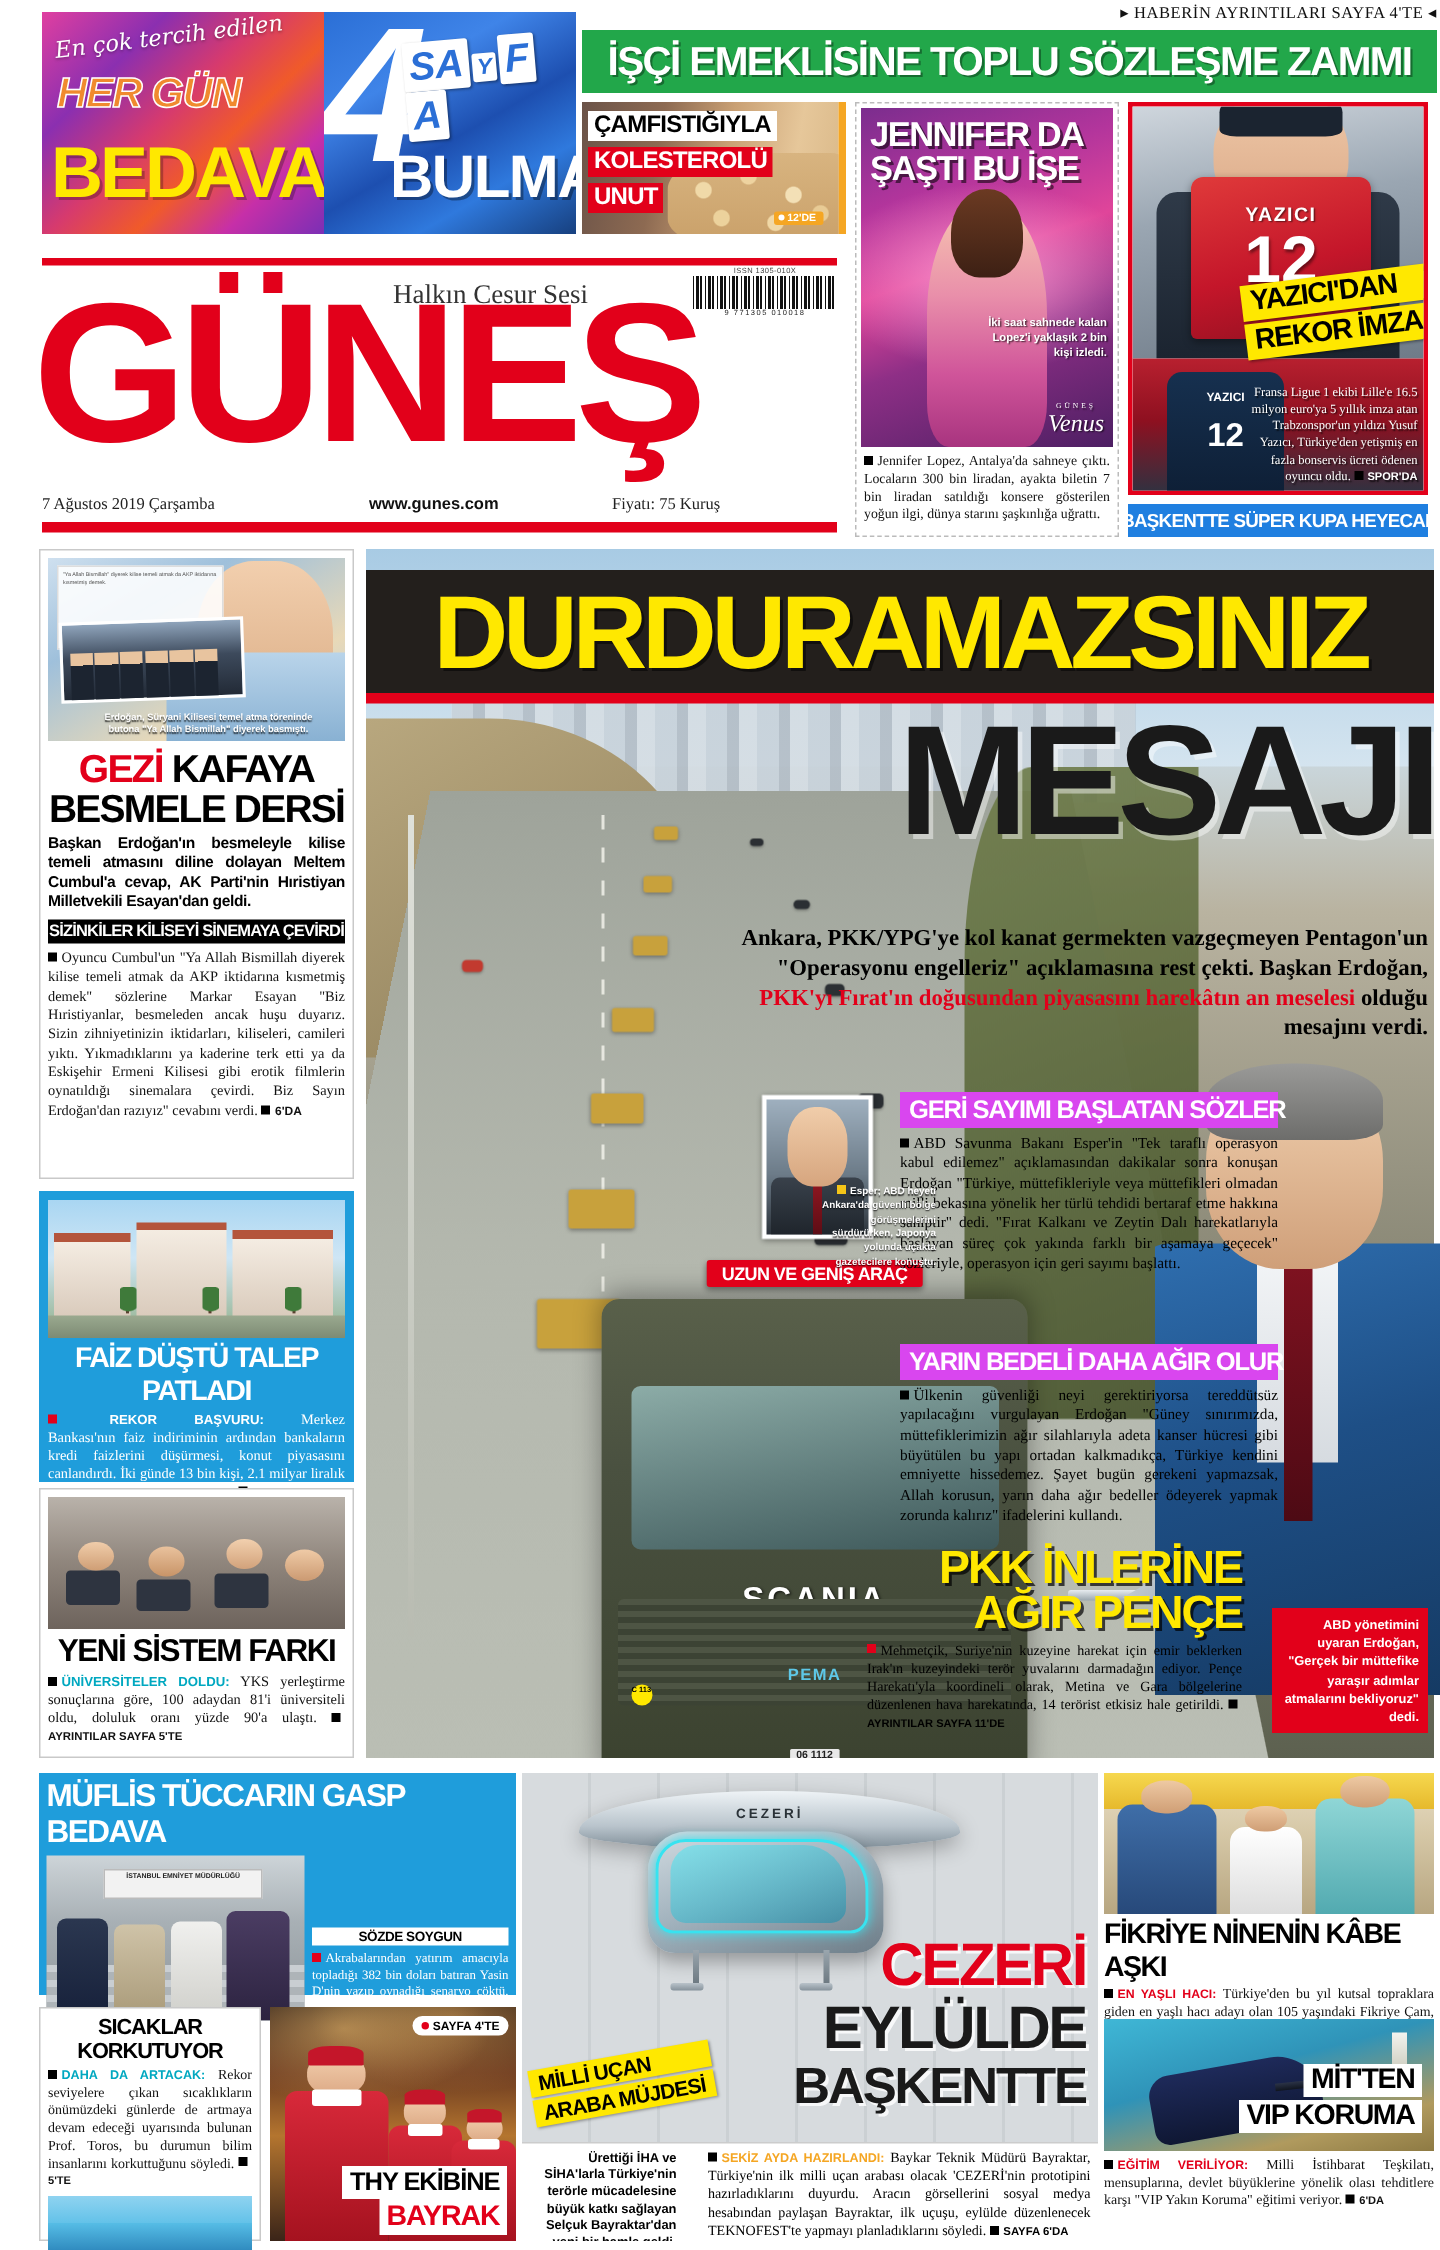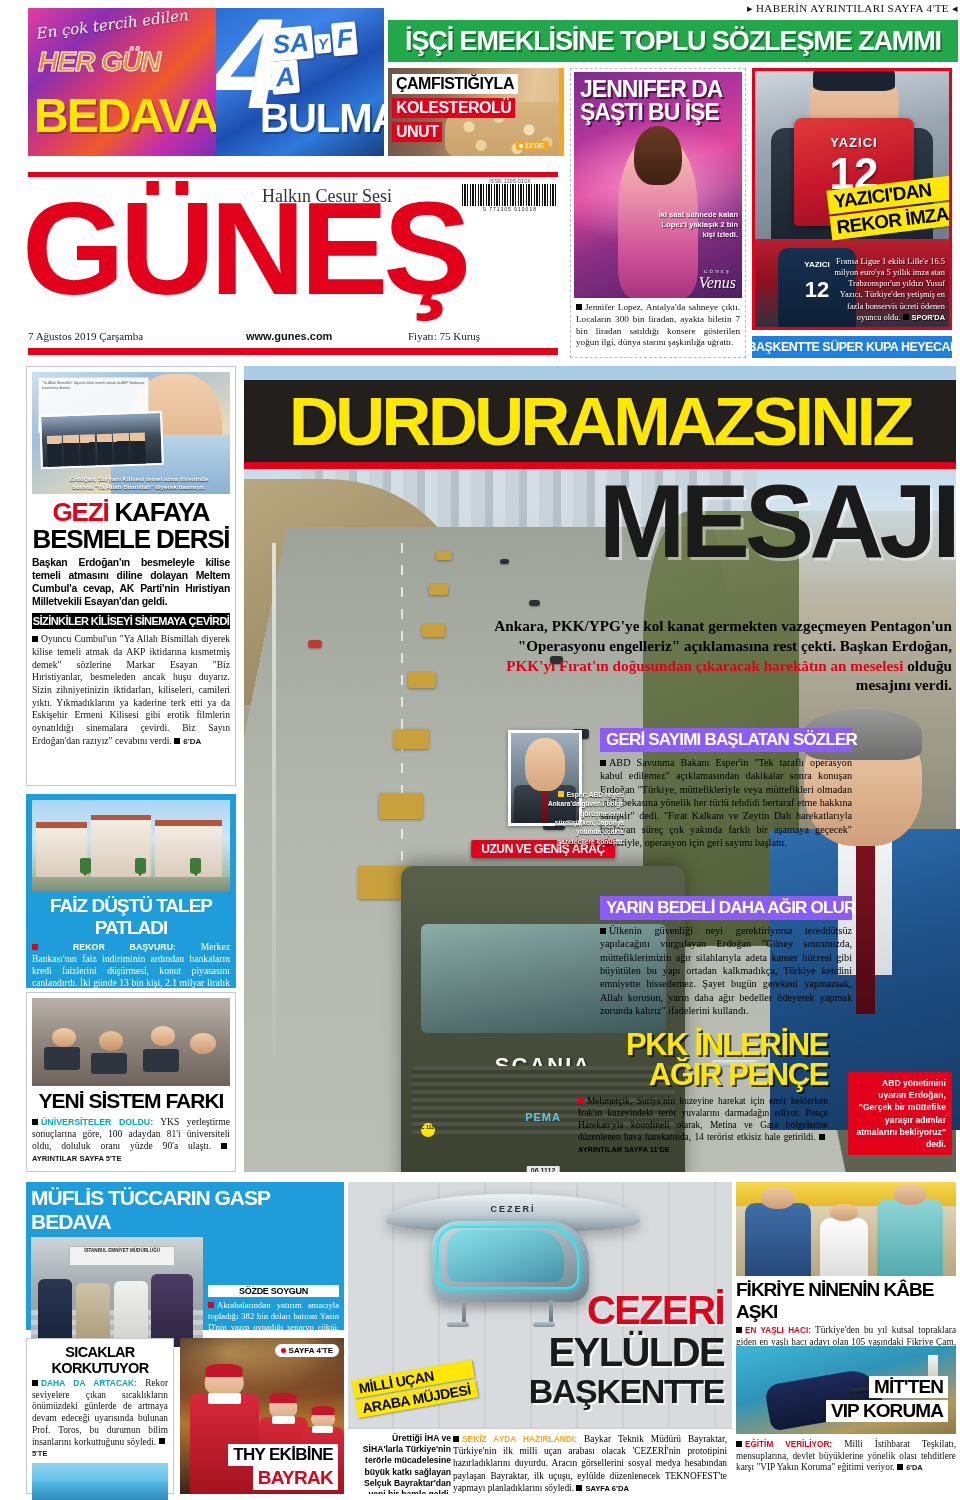--- a/index.html
+++ b/index.html
@@ -787,7 +787,7 @@
   <div class="hero-h2 abs">MESAJI</div>
 
   <div class="hero-deck">
-    <span>Ankara, PKK/YPG'ye kol kanat germekten vazgeçmeyen Pentagon'un "Operasyonu engelleriz" açıklamasına rest çekti. Başkan Erdoğan, </span><span class="r">PKK'yı Fırat'ın doğusundan çıkaracak harekâtın an meselesi</span><span> olduğu mesajını verdi.</span>
+    <span>Ankara, PKK/YPG'ye kol kanat germekten vazgeçmeyen Pentagon'un "Operasyonu engelleriz" açıklamasına rest çekti. Başkan Erdoğan, </span><span class="r">PKK'yı Fırat'ın doğusundan piyasasını harekâtın an meselesi</span><span> olduğu mesajını verdi.</span>
   </div>
 
   <div class="esper">

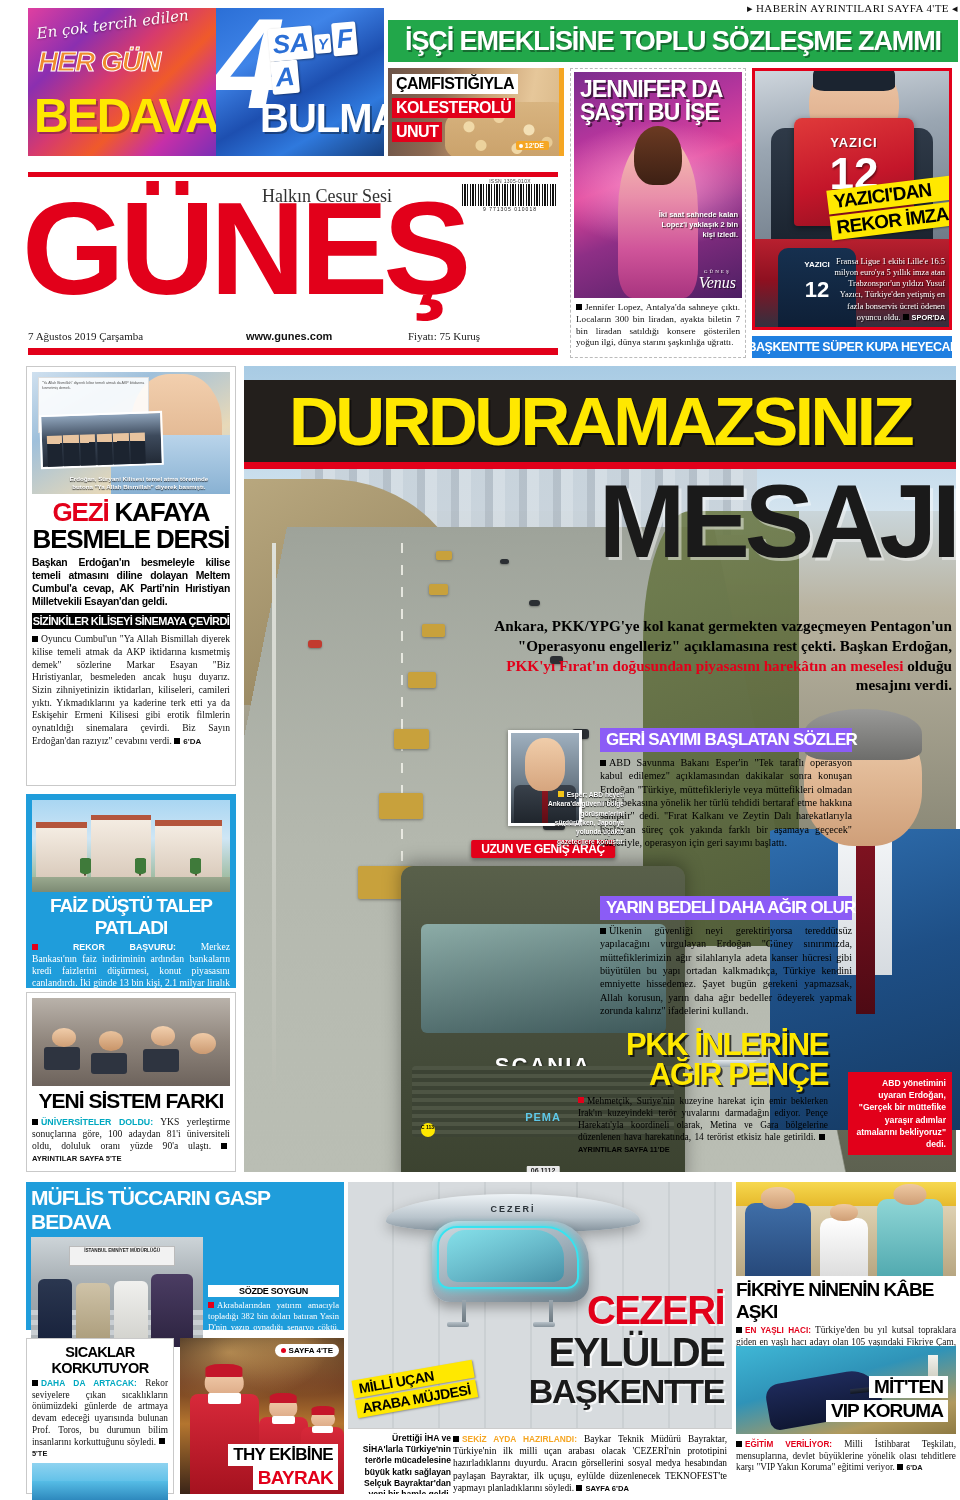--- a/index.html
+++ b/index.html
@@ -399,7 +399,7 @@
     background: linear-gradient(#7f1220,#4d0a14); }
 
   .sec { position:absolute; z-index:7; }
-  .sec .hd { background:#8b5cf6; color:#fff; font-size:17px; font-weight:bold;
+  .sec .hd { background:#d946ef; color:#fff; font-size:17px; font-weight:bold;
     padding:2px 6px; letter-spacing:-.8px; white-space:nowrap; }
   .sec .bd { font-family:"Liberation Serif", serif; font-size:10.2px; line-height:1.31;
     text-align:justify; color:#000; margin-top:4px; }

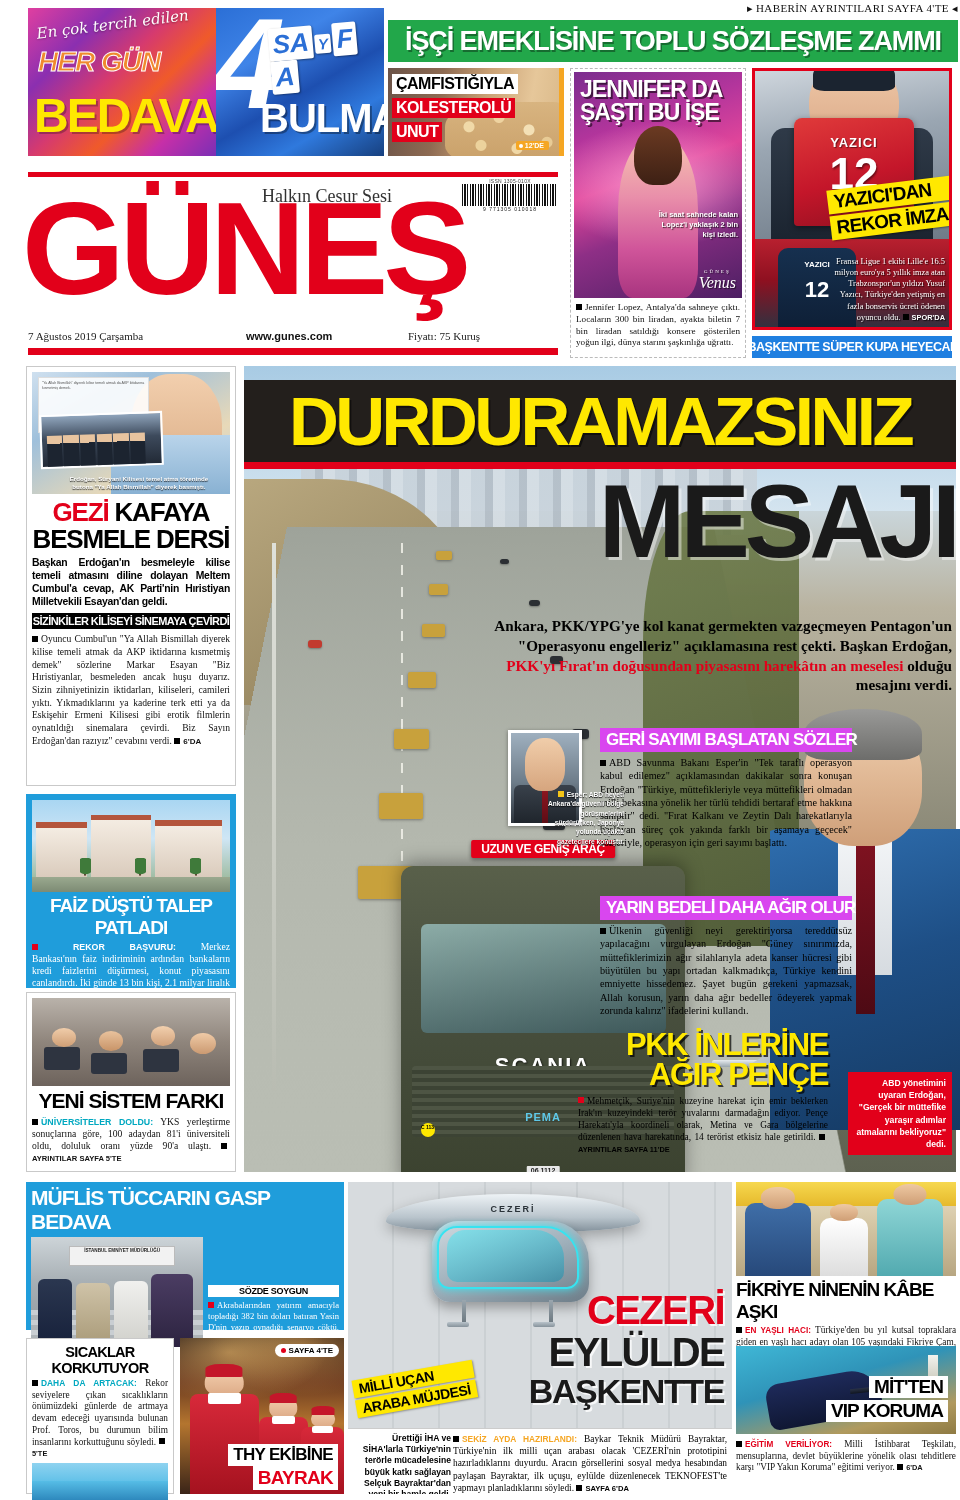--- a/index.html
+++ b/index.html
@@ -455,7 +455,7 @@
     color:#1a1a1a; font-size:34px; font-weight:bold; letter-spacing:-1.4px;
     text-shadow:2px 2px 0 rgba(255,255,255,.8); }
   .cez .foot-row { position:absolute; left:0; right:0; bottom:0; height:66px;
-    background:#fff; display:flex; gap:2px; padding:4px 5px; border-top:1px solid #ccc; z-index:5; }
+    background:#fff; display:flex; gap:21px; padding:4px 5px; border-top:1px solid #ccc; z-index:5; }
   .cez .foot-row .lft { width:98px; font-size:8.6px; font-weight:bold; line-height:1.3;
     text-align:right; color:#000; }
   .cez .foot-row .rgt { flex:1; font-family:"Liberation Serif", serif; font-size:9.4px;

